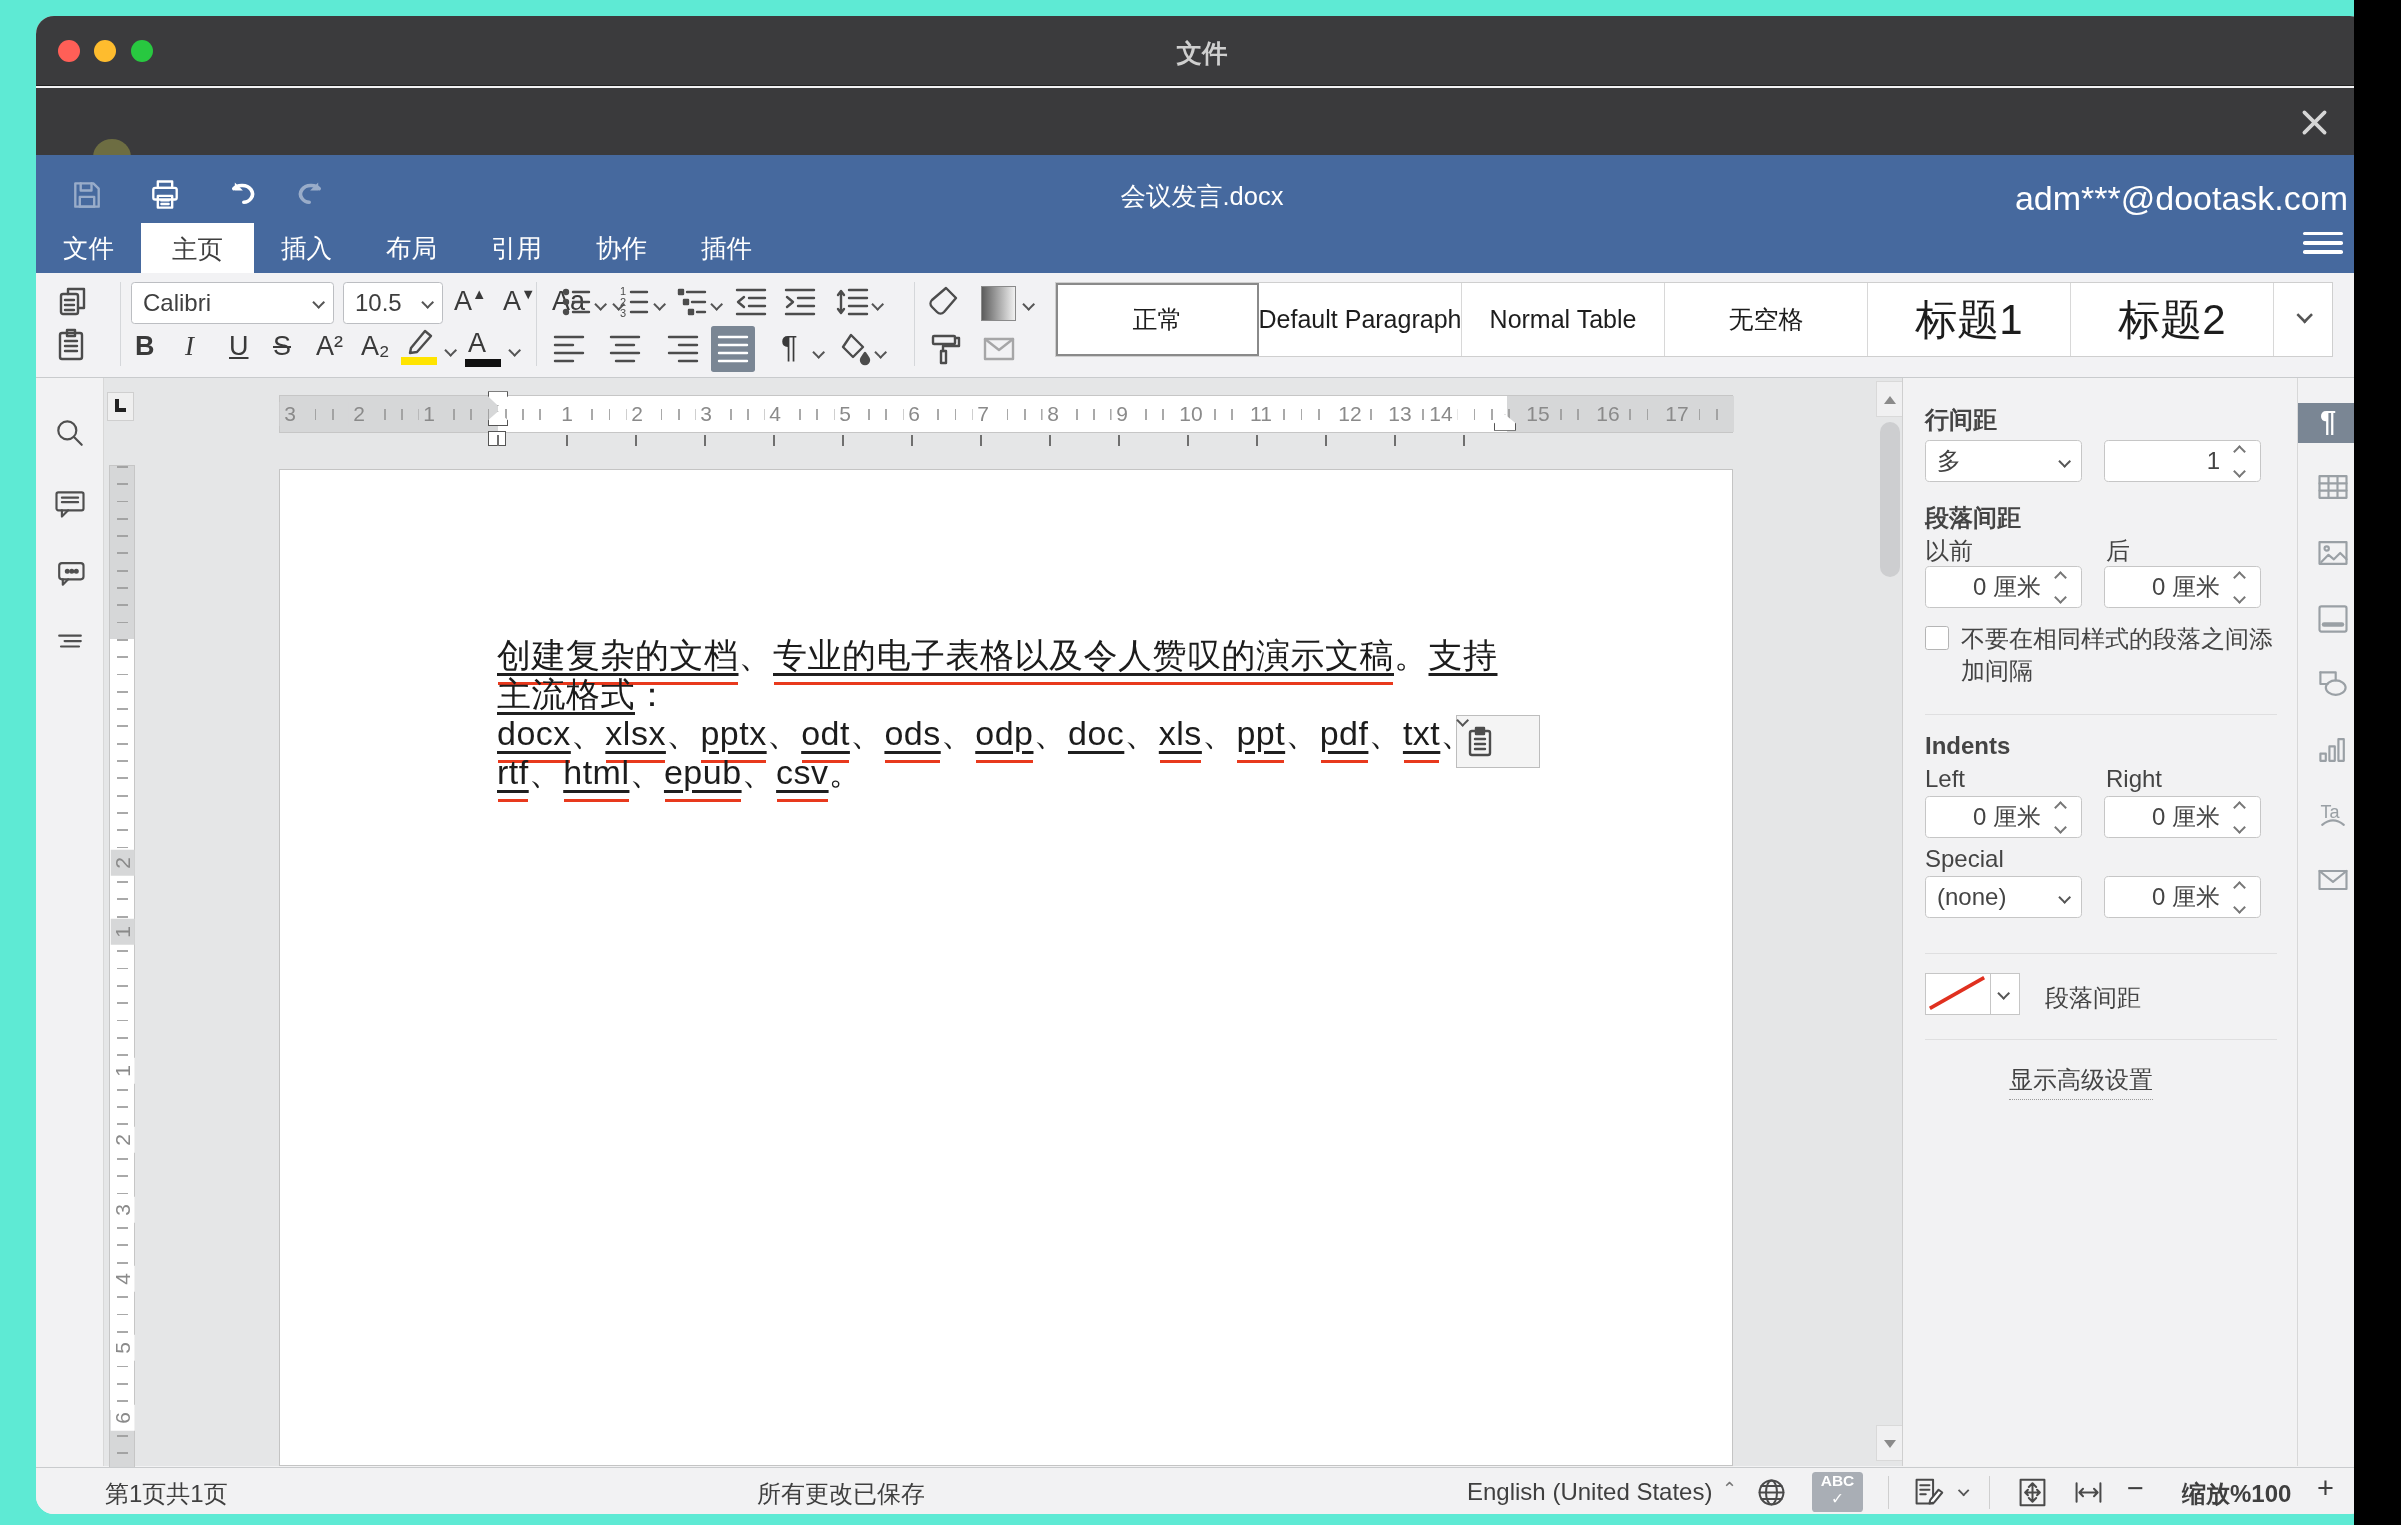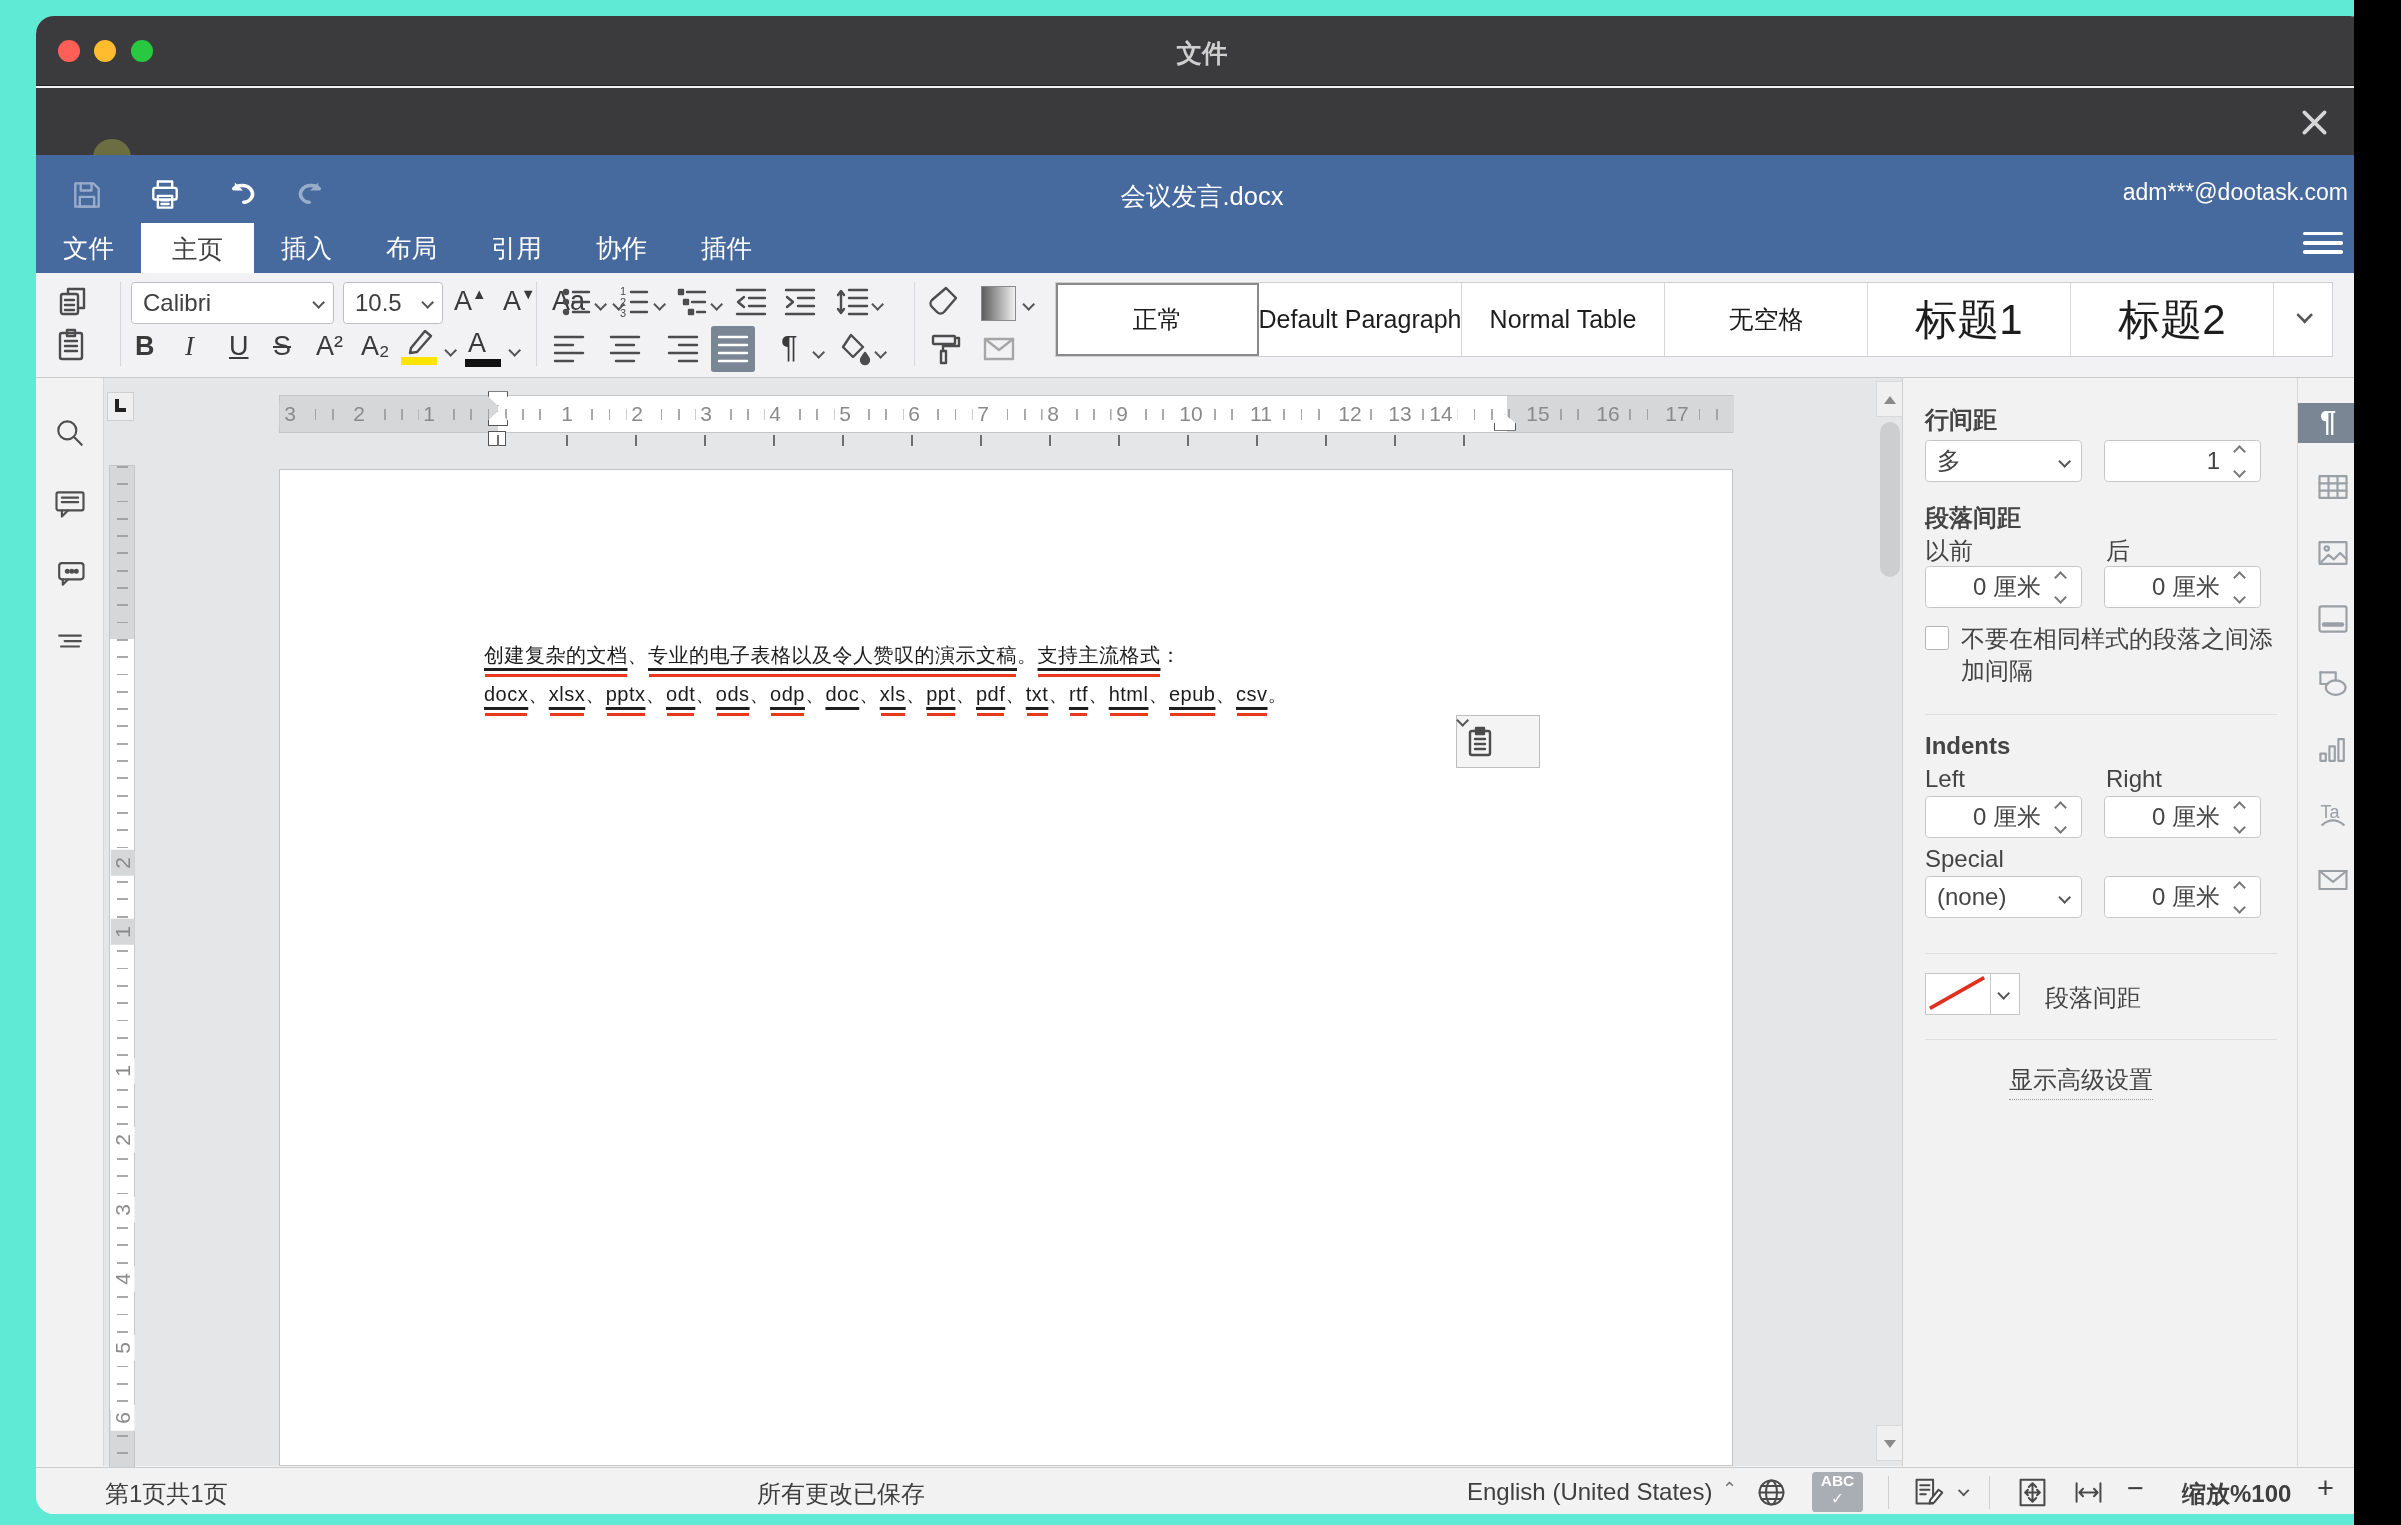--- a/index.html
+++ b/index.html
@@ -31,7 +31,7 @@
   .qicon svg { stroke:#fff; fill:none; stroke-width:2.6; stroke-linecap:round; stroke-linejoin:round; }
   .dim { opacity:.45; }
   .doc-title { position:absolute; top:24px; left:0; width:100%; text-align:center; color:#fff; font-size:25.5px; }
-  .account { position:absolute; top:24px; right:20px; color:#fff; font-size:23px; }
+  .account { position:absolute; top:24px; right:20px; color:#fff; font-size:34px; }
   .tabbar { position:absolute; left:0; top:68px; height:50px; width:1095px; display:flex; align-items:center; }
   .tab { color:#fff; font-size:25.5px; padding:0 27px; height:50px; display:flex; align-items:center; }
   .tab.active { background:#fff; color:#3f3f3f; height:52px; margin-top:1.8px; padding:0 31px; }

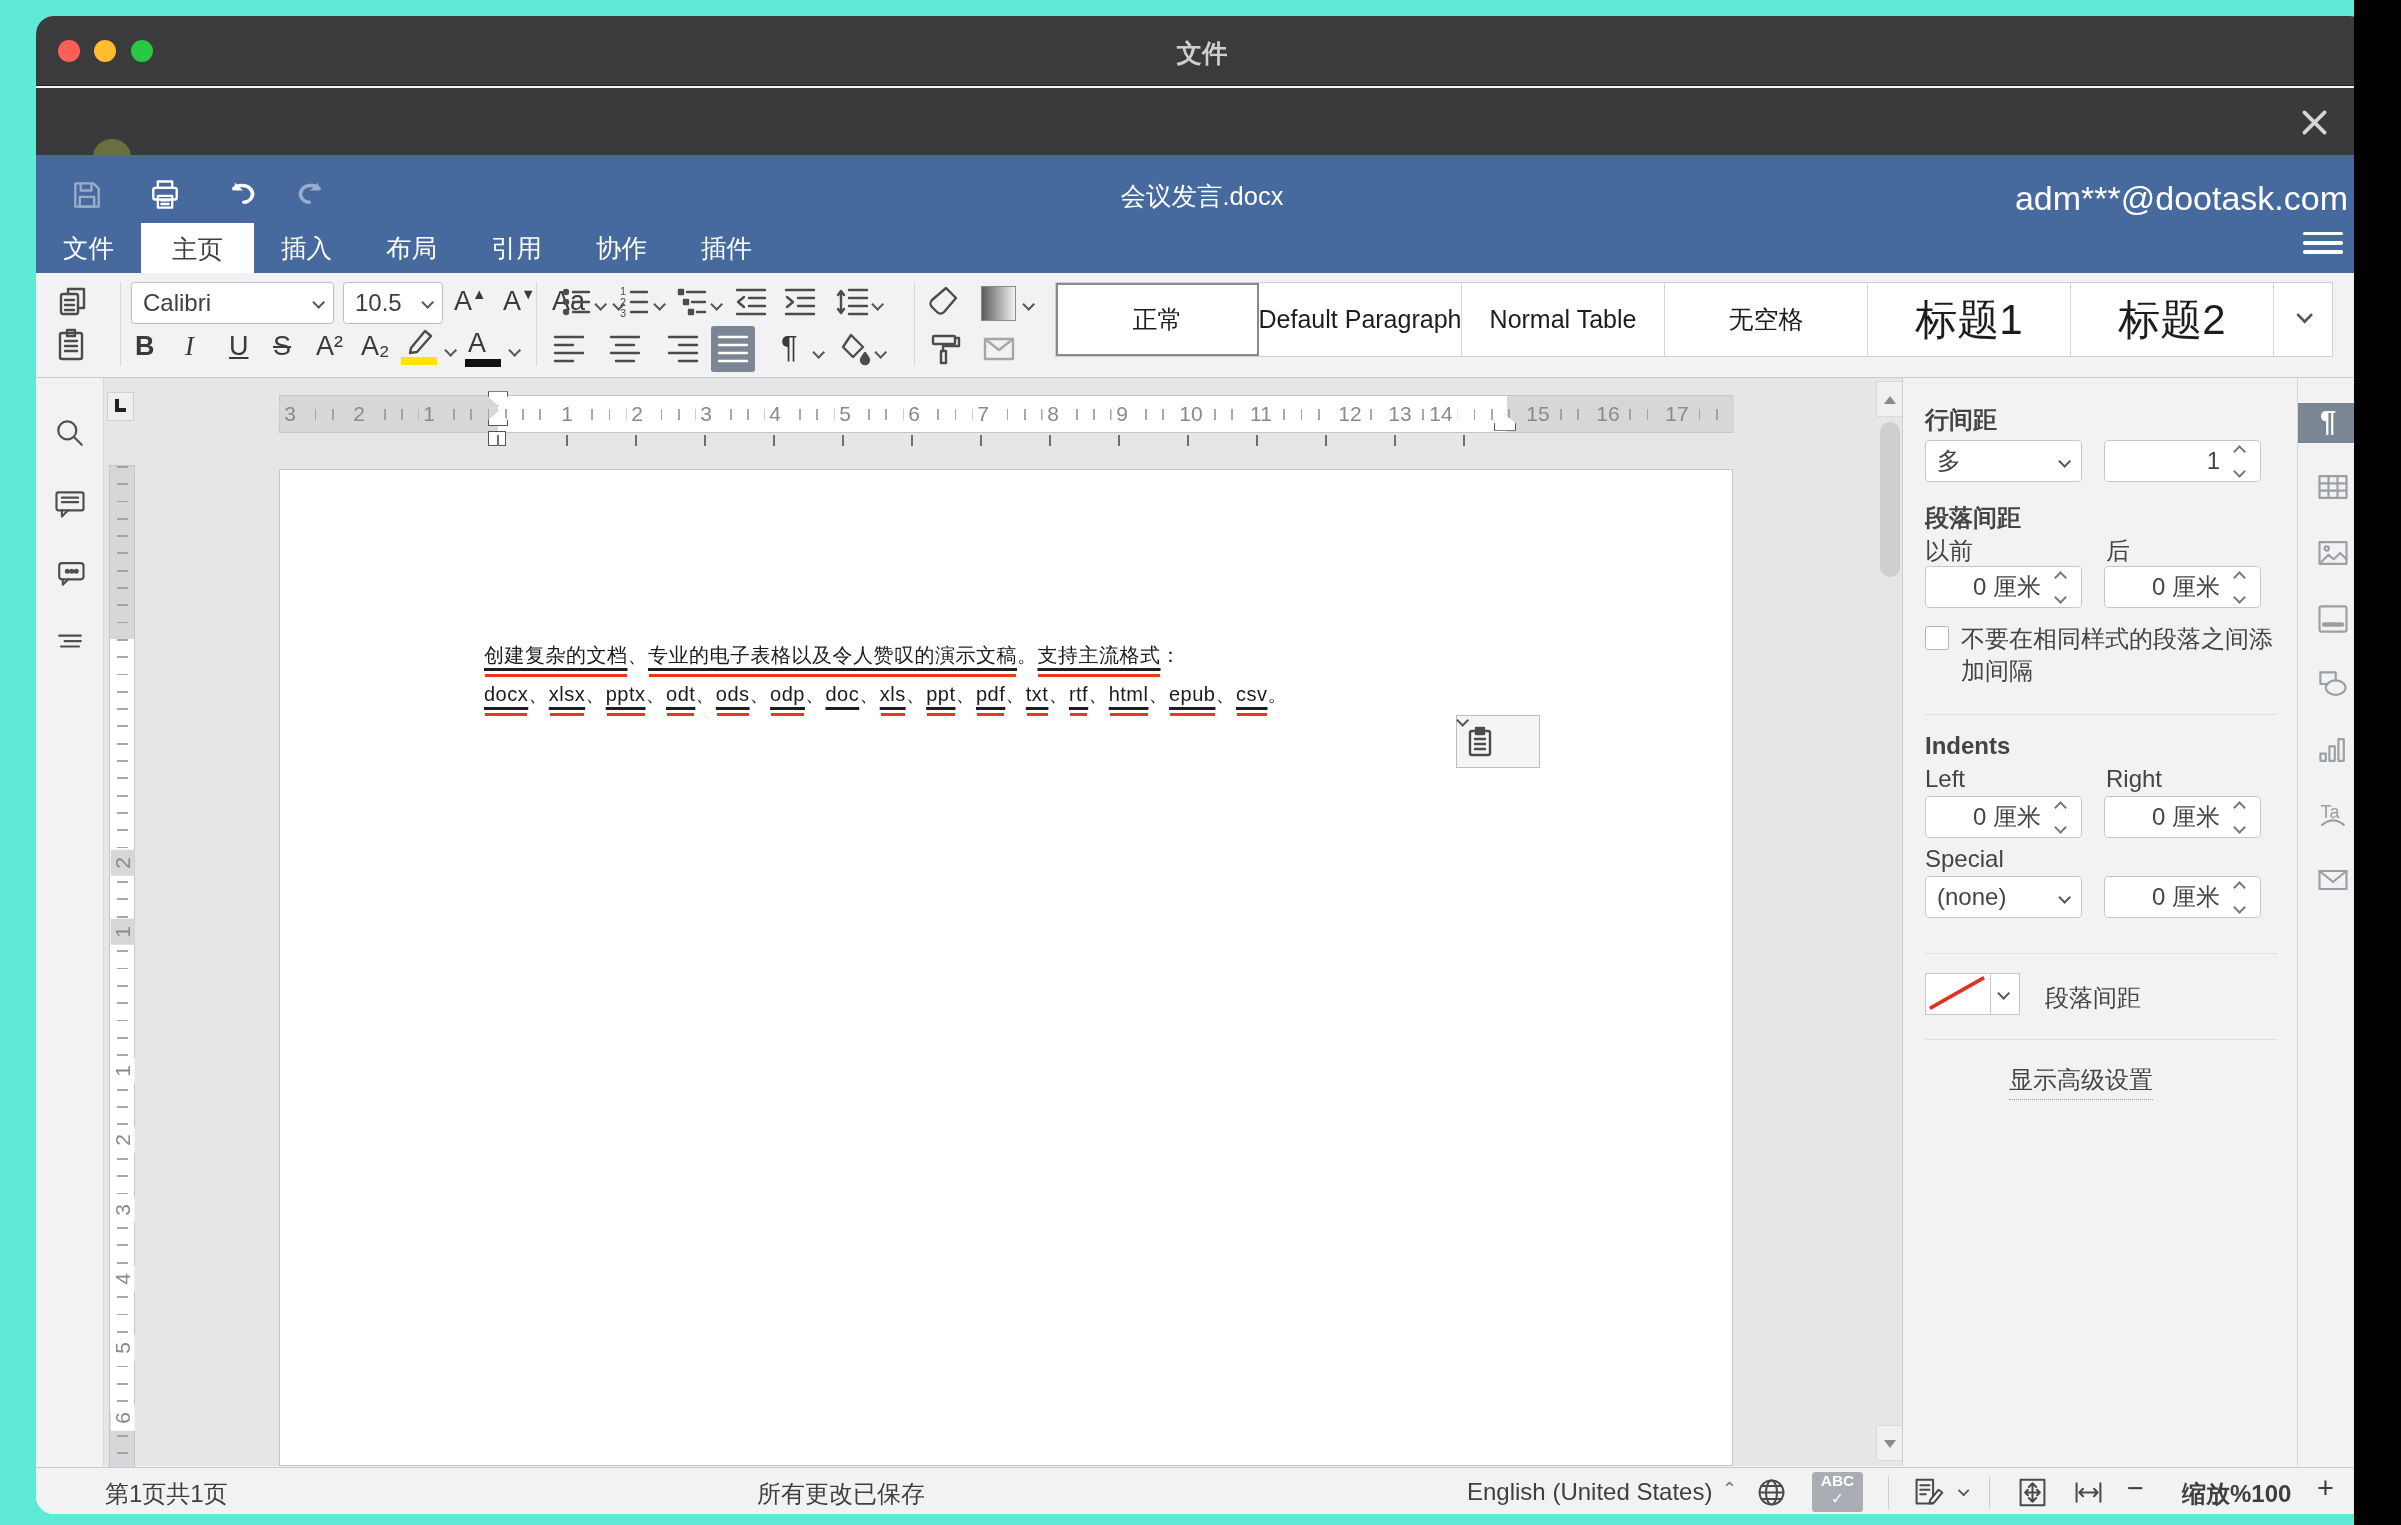--- a/index.html
+++ b/index.html
@@ -103,7 +103,7 @@
 
   .page { position:absolute; left:243px; top:91px; width:1454px; height:997px; background:#fff;
           border:0.9px solid #c4c4c4; }
-  .doc-text { position:absolute; left:204px; top:166px; width:1022px; font-size:20px; color:#1c1c1c;
+  .doc-text { position:absolute; left:217px; top:166px; width:1022px; font-size:34px; color:#1c1c1c;
               line-height:39px; letter-spacing:0.5px; }
   .useg { text-decoration:underline; text-decoration-thickness:2.7px; text-underline-offset:6.4px; text-decoration-color:#1f1f1f; }
   .spell { position:relative; }

